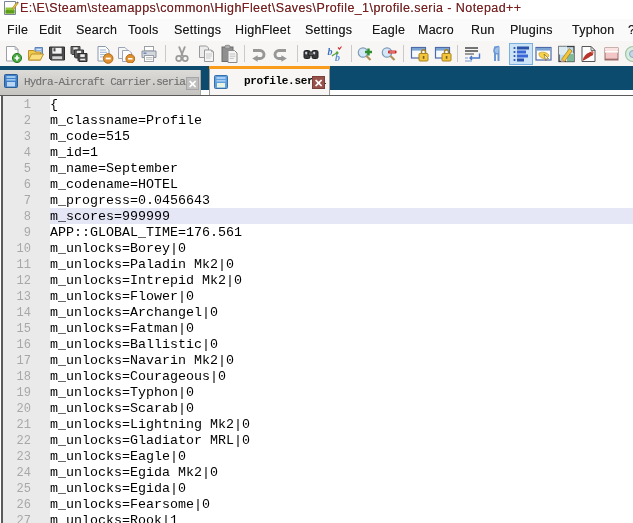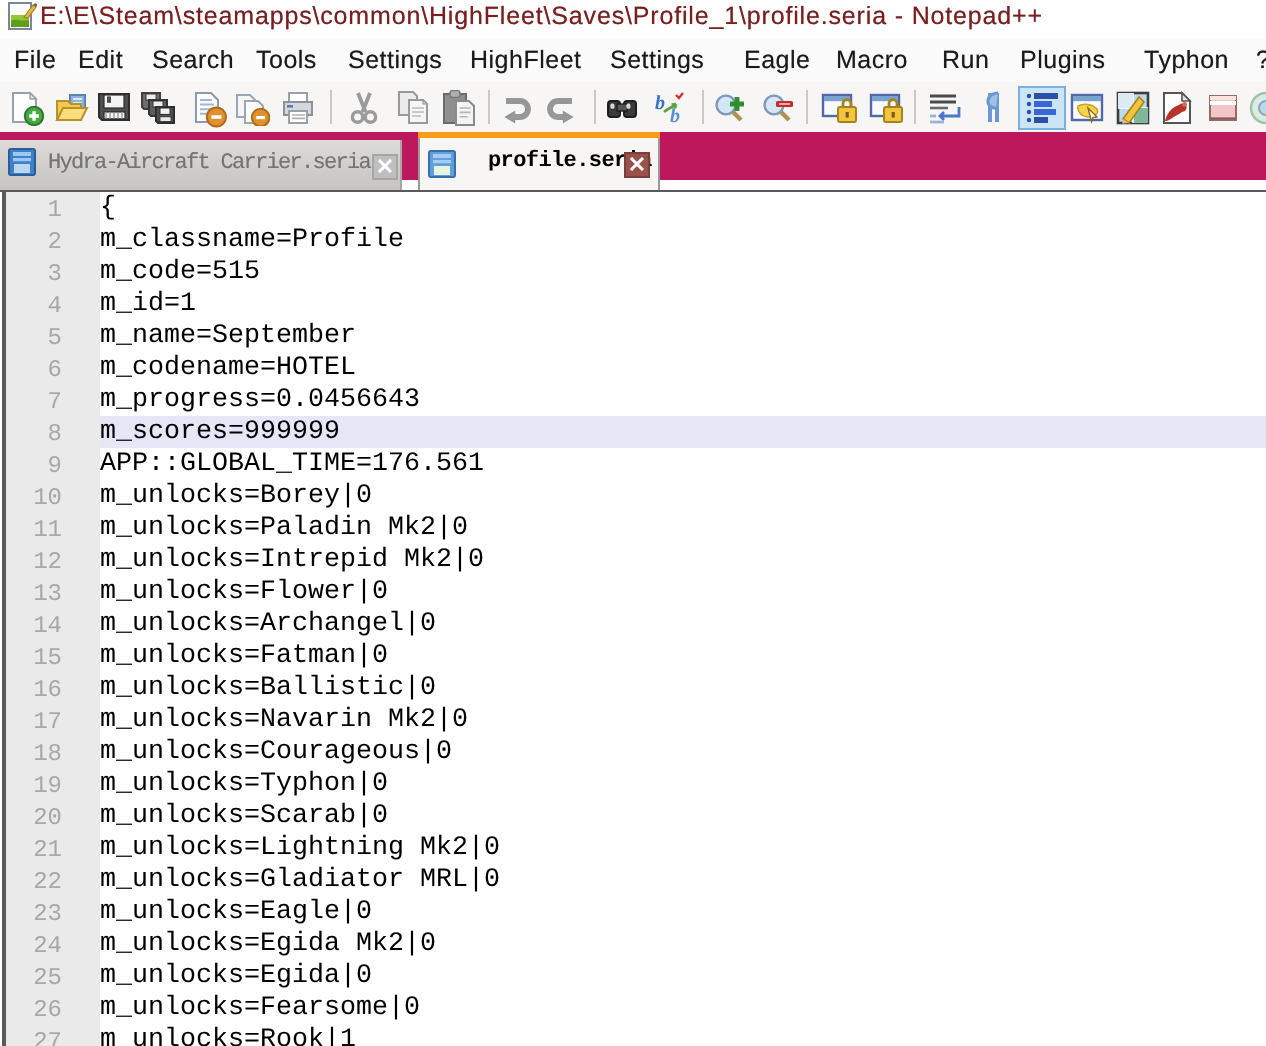--- a/index.html
+++ b/index.html
@@ -22,7 +22,7 @@
   .ic { position:absolute; top:5px; width:16px; height:16px; }
 
   
-  #tabband { left:0; top:66px; width:633px; height:24px; background:#be185d;text-decoration:underline; }
+  #tabband { left:0; top:66px; width:633px; height:24px; background:#0c4a6e;text-decoration:underline; }
   #tab1 { position:absolute; left:0; top:4px; width:201px; height:25px;
      background:linear-gradient(#dddbd8,#c6c4c0); border-right:1px solid #a8a6a2; }
   #tab1 .lbl { position:absolute; left:24px; top:6px; font-family:"Liberation Mono",monospace;

